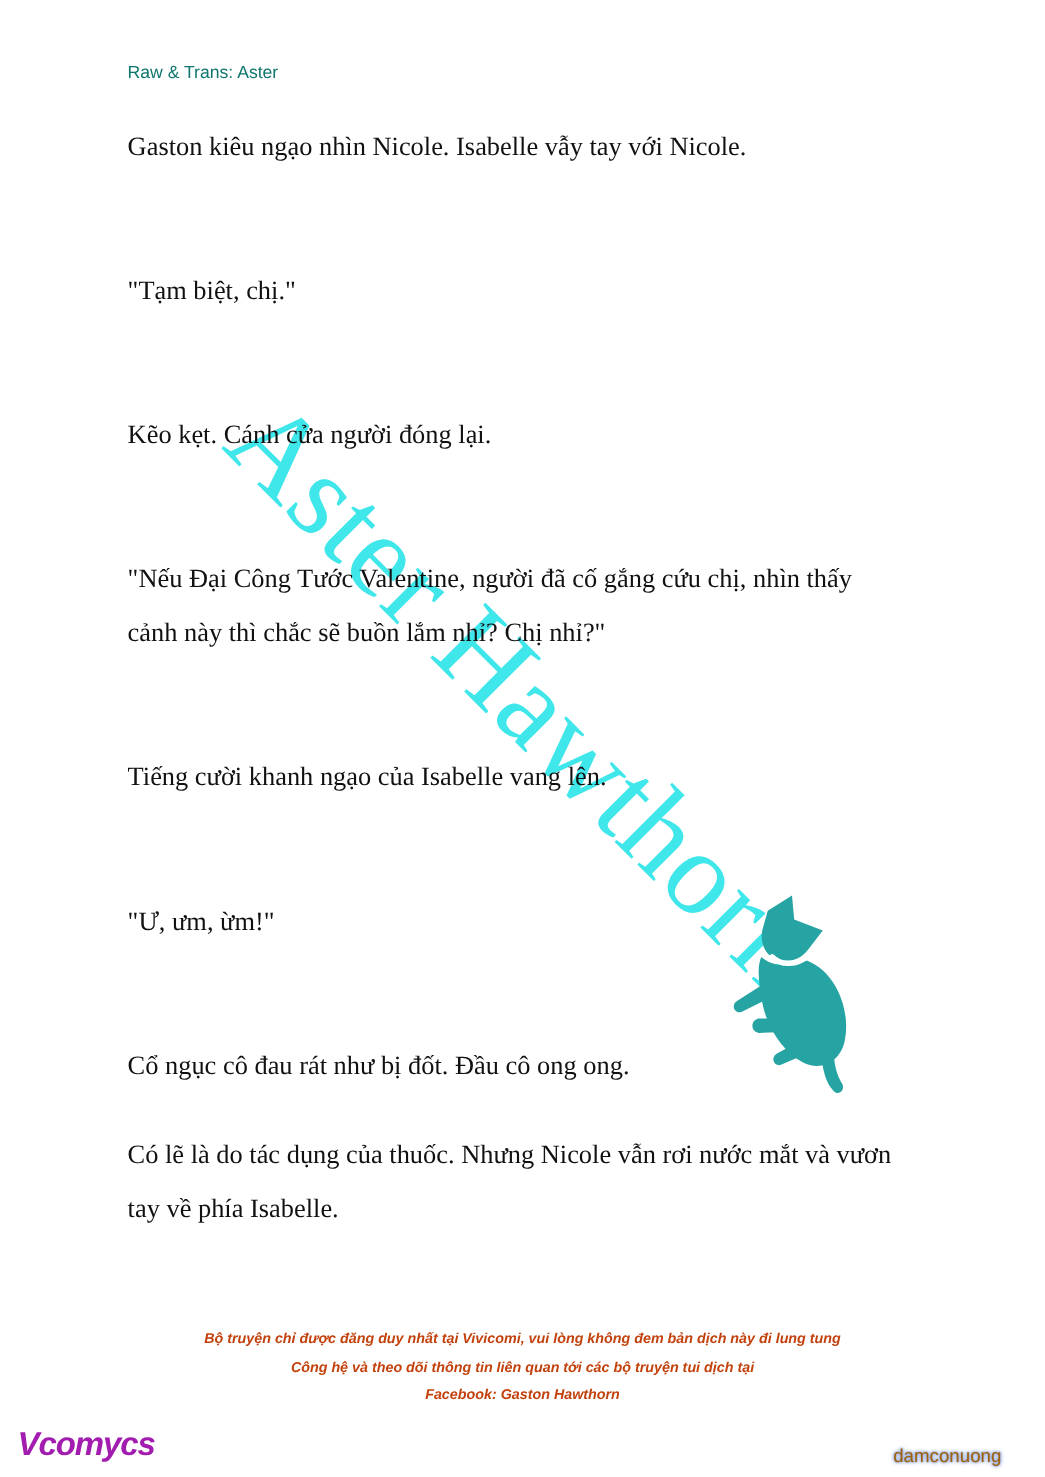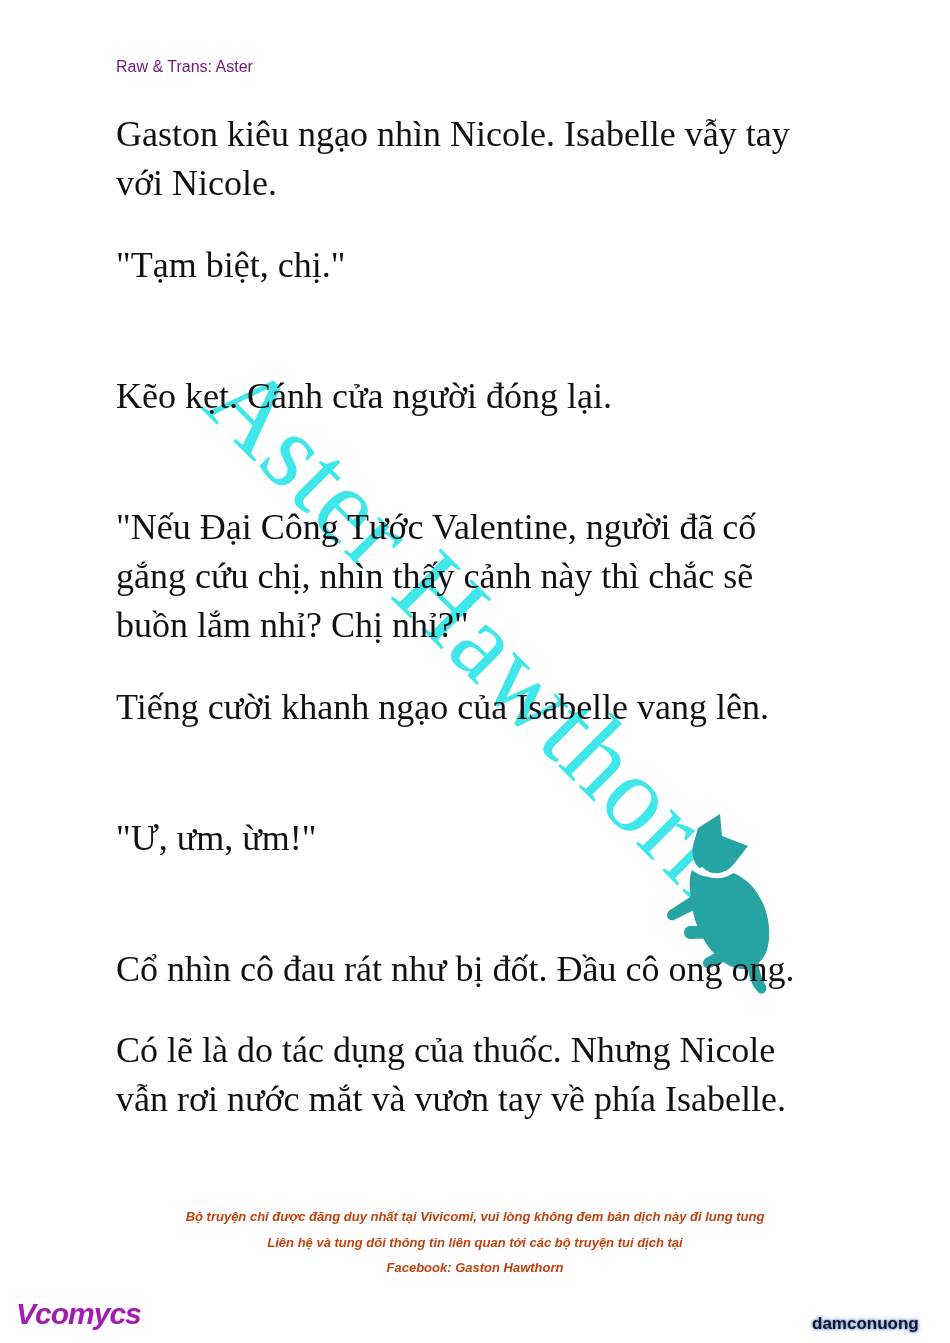--- a/index.html
+++ b/index.html
@@ -10,7 +10,7 @@
     }
     .header {
       position: absolute; left: 116px; top: 58px;
-      font-family: "Liberation Sans", sans-serif; font-size: 16px; color: #701a75;
+      font-family: "Liberation Sans", sans-serif; font-size: 16px; color: #0f766e;
     }
     .watermark {
       position: absolute; left: 95px; top: 570px;

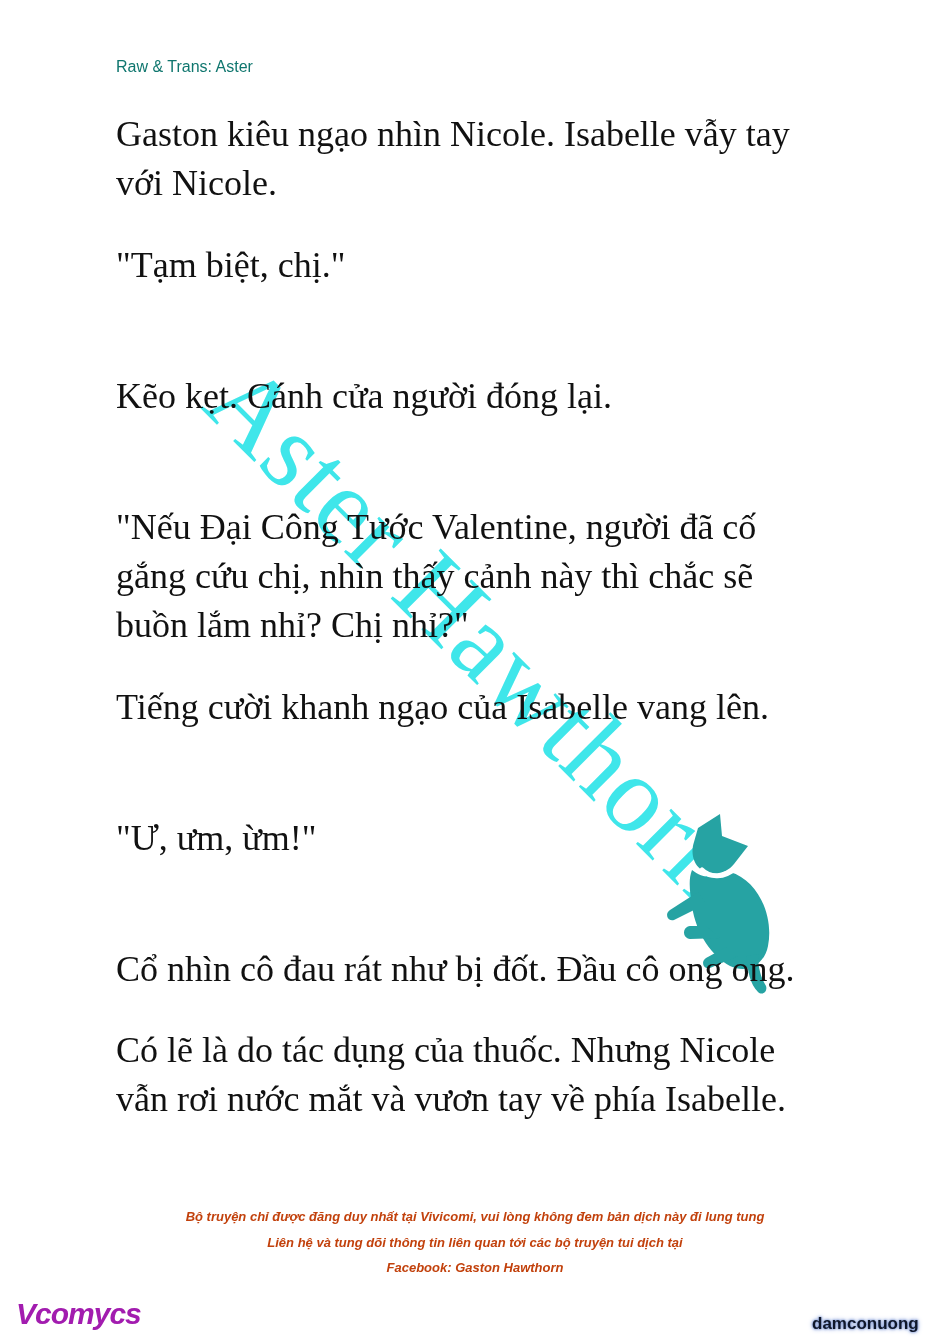--- a/index.html
+++ b/index.html
@@ -23,7 +23,7 @@
     .cat { position: absolute; left: 650px; top: 806px; width: 130px; height: 190px; z-index: 1; }
     .para {
       position: absolute; left: 116px; width: 720px;
-      font-size: 36px; line-height: 49px; z-index: 2; margin: 0;
+      font-size: 24px; line-height: 49px; z-index: 2; margin: 0;
     }
     .footer {
       position: absolute; left: 0; width: 950px; text-align: center;

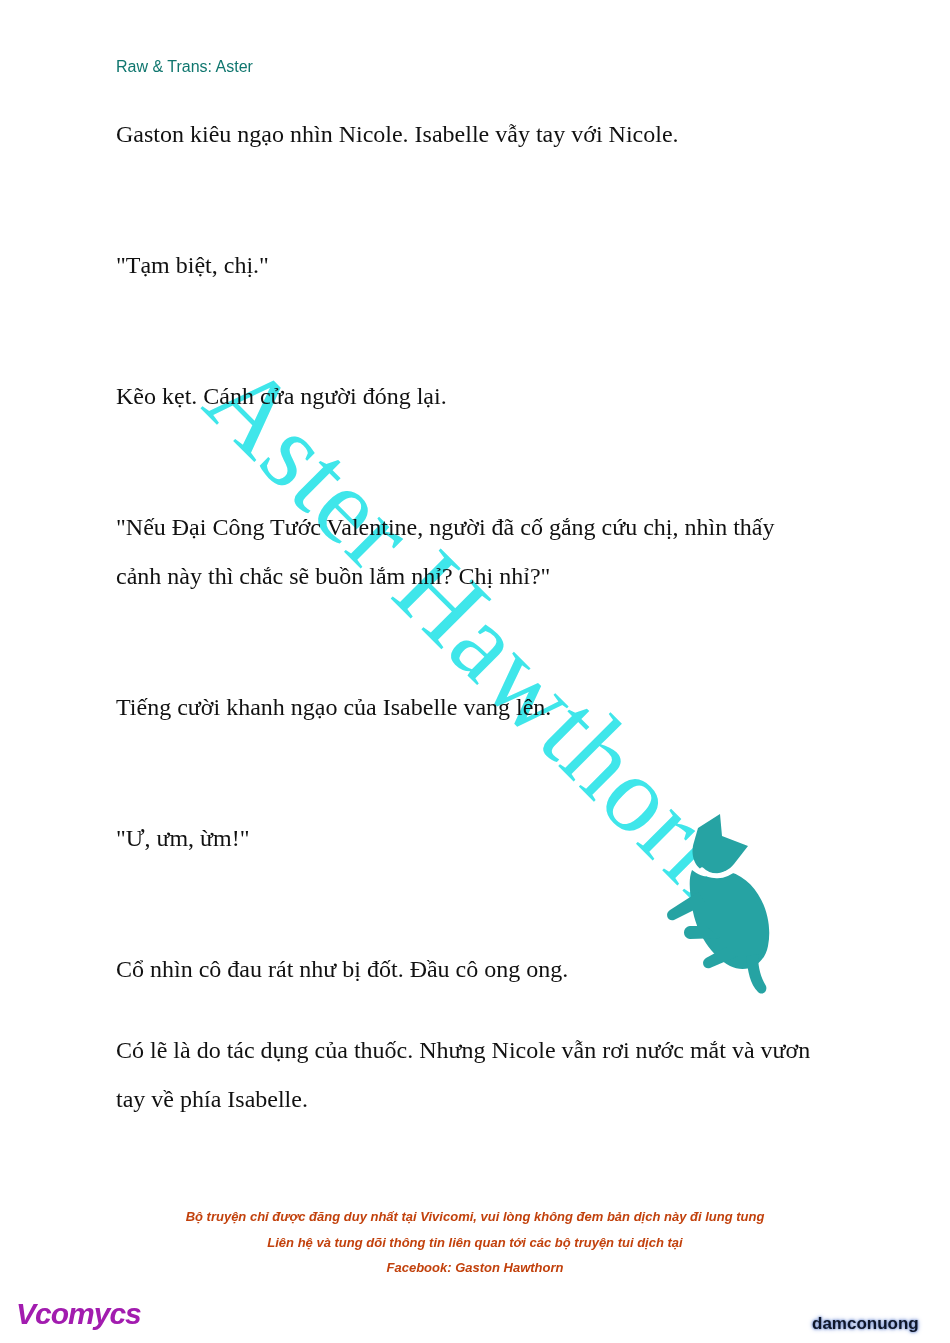--- a/index.html
+++ b/index.html
@@ -74,7 +74,7 @@
 <p class="para" style="top:503px; width:690px">"Nếu Đại Công Tước Valentine, người đã cố gắng cứu chị, nhìn thấy cảnh này thì chắc sẽ buồn lắm nhỉ? Chị nhỉ?"</p>
 <p class="para" style="top:683px">Tiếng cười khanh ngạo của Isabelle vang lên.</p>
 <p class="para" style="top:814px">"Ư, ưm, ừm!"</p>
-<p class="para" style="top:945px">Cổ nhìn cô đau rát như bị đốt. Đầu cô ong ong.</p>
+<p class="para" style="top:945px">Cổ ngục cô đau rát như bị đốt. Đầu cô ong ong.</p>
 <p class="para" style="top:1026px; width:700px">Có lẽ là do tác dụng của thuốc. Nhưng Nicole vẫn rơi nước mắt và vươn tay về phía Isabelle.</p>
 
 <div class="footer" style="top:1209px">Bộ truyện chỉ được đăng duy nhất tại Vivicomi, vui lòng không đem bản dịch này đi lung tung</div>

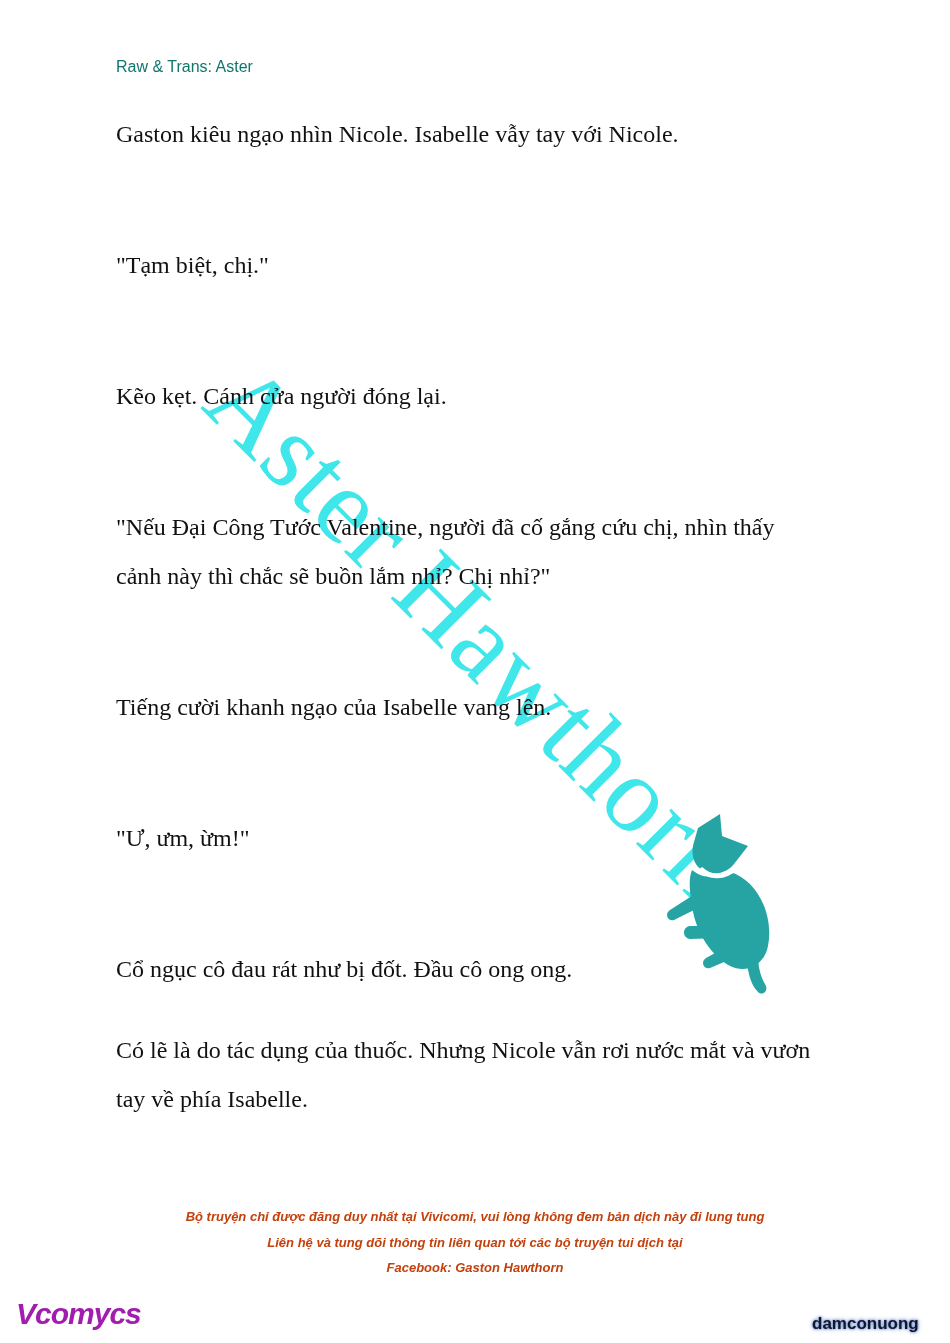--- a/index.html
+++ b/index.html
@@ -78,7 +78,7 @@
 <p class="para" style="top:1026px; width:700px">Có lẽ là do tác dụng của thuốc. Nhưng Nicole vẫn rơi nước mắt và vươn tay về phía Isabelle.</p>
 
 <div class="footer" style="top:1209px">Bộ truyện chỉ được đăng duy nhất tại Vivicomi, vui lòng không đem bản dịch này đi lung tung</div>
-<div class="footer" style="top:1235px">Liên hệ và tung dõi thông tin liên quan tới các bộ truyện tui dịch tại</div>
+<div class="footer" style="top:1235px">Công hệ và theo dõi thông tin liên quan tới các bộ truyện tui dịch tại</div>
 <div class="footer" style="top:1260px">Facebook: Gaston Hawthorn</div>
 
 <div class="logo-left">Vcomycs</div>

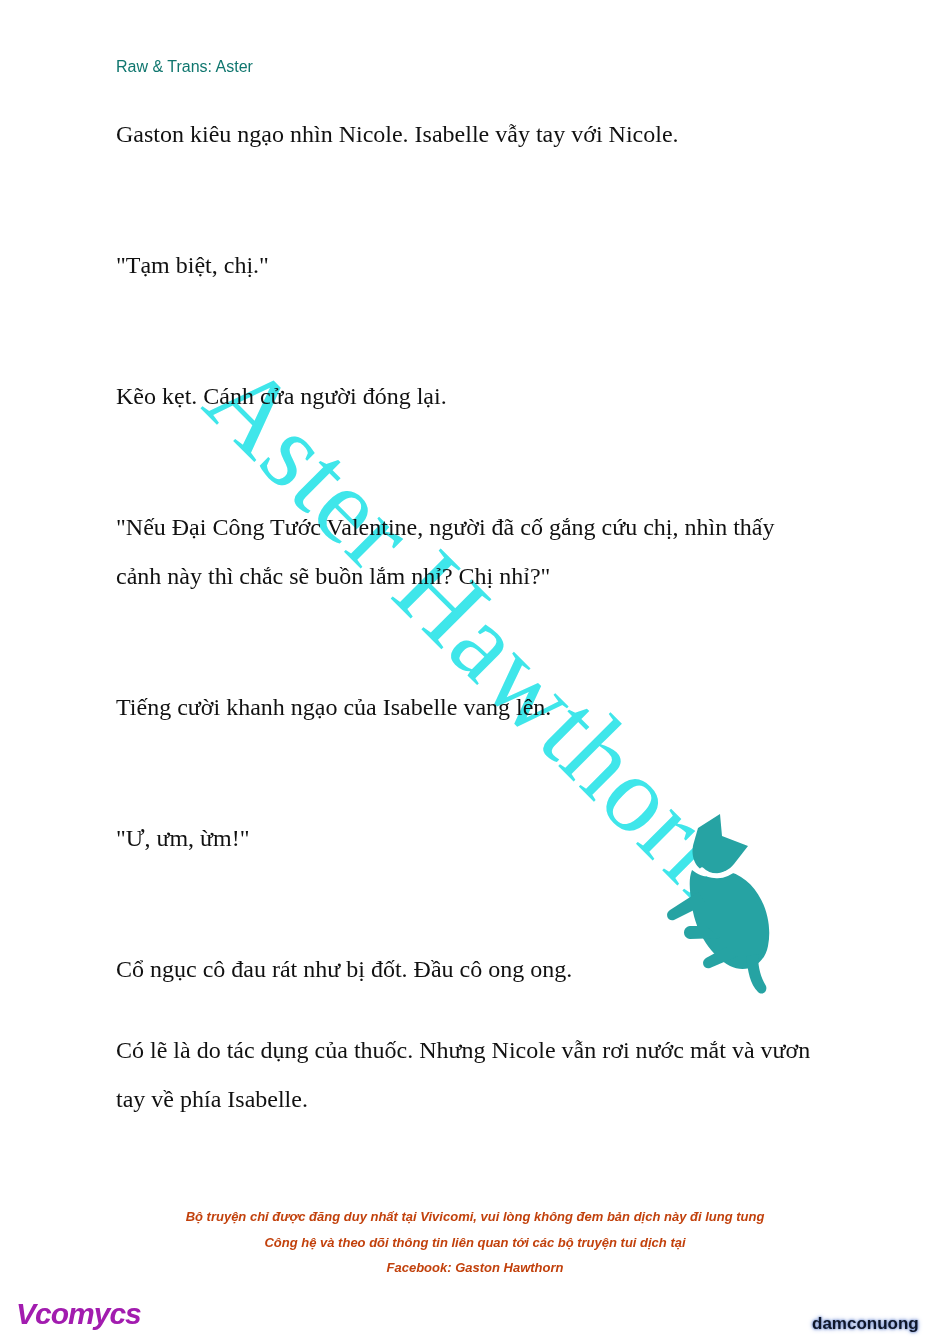--- a/index.html
+++ b/index.html
@@ -37,8 +37,8 @@
     }
     .logo-right {
       position: absolute; left: 812px; top: 1314px;
-      font-family: "Liberation Sans", sans-serif; font-weight: bold;
-      font-size: 17px; color: #0f172a;
+      font-family: "Liberation Sans", sans-serif; font-weight: normal;
+      font-size: 17px; color: #a16207;
       text-shadow: 0 0 3px #8fa6dc, 0 0 5px #8fa6dc, 0 0 2px #6f88c8;
     }
   </style>

